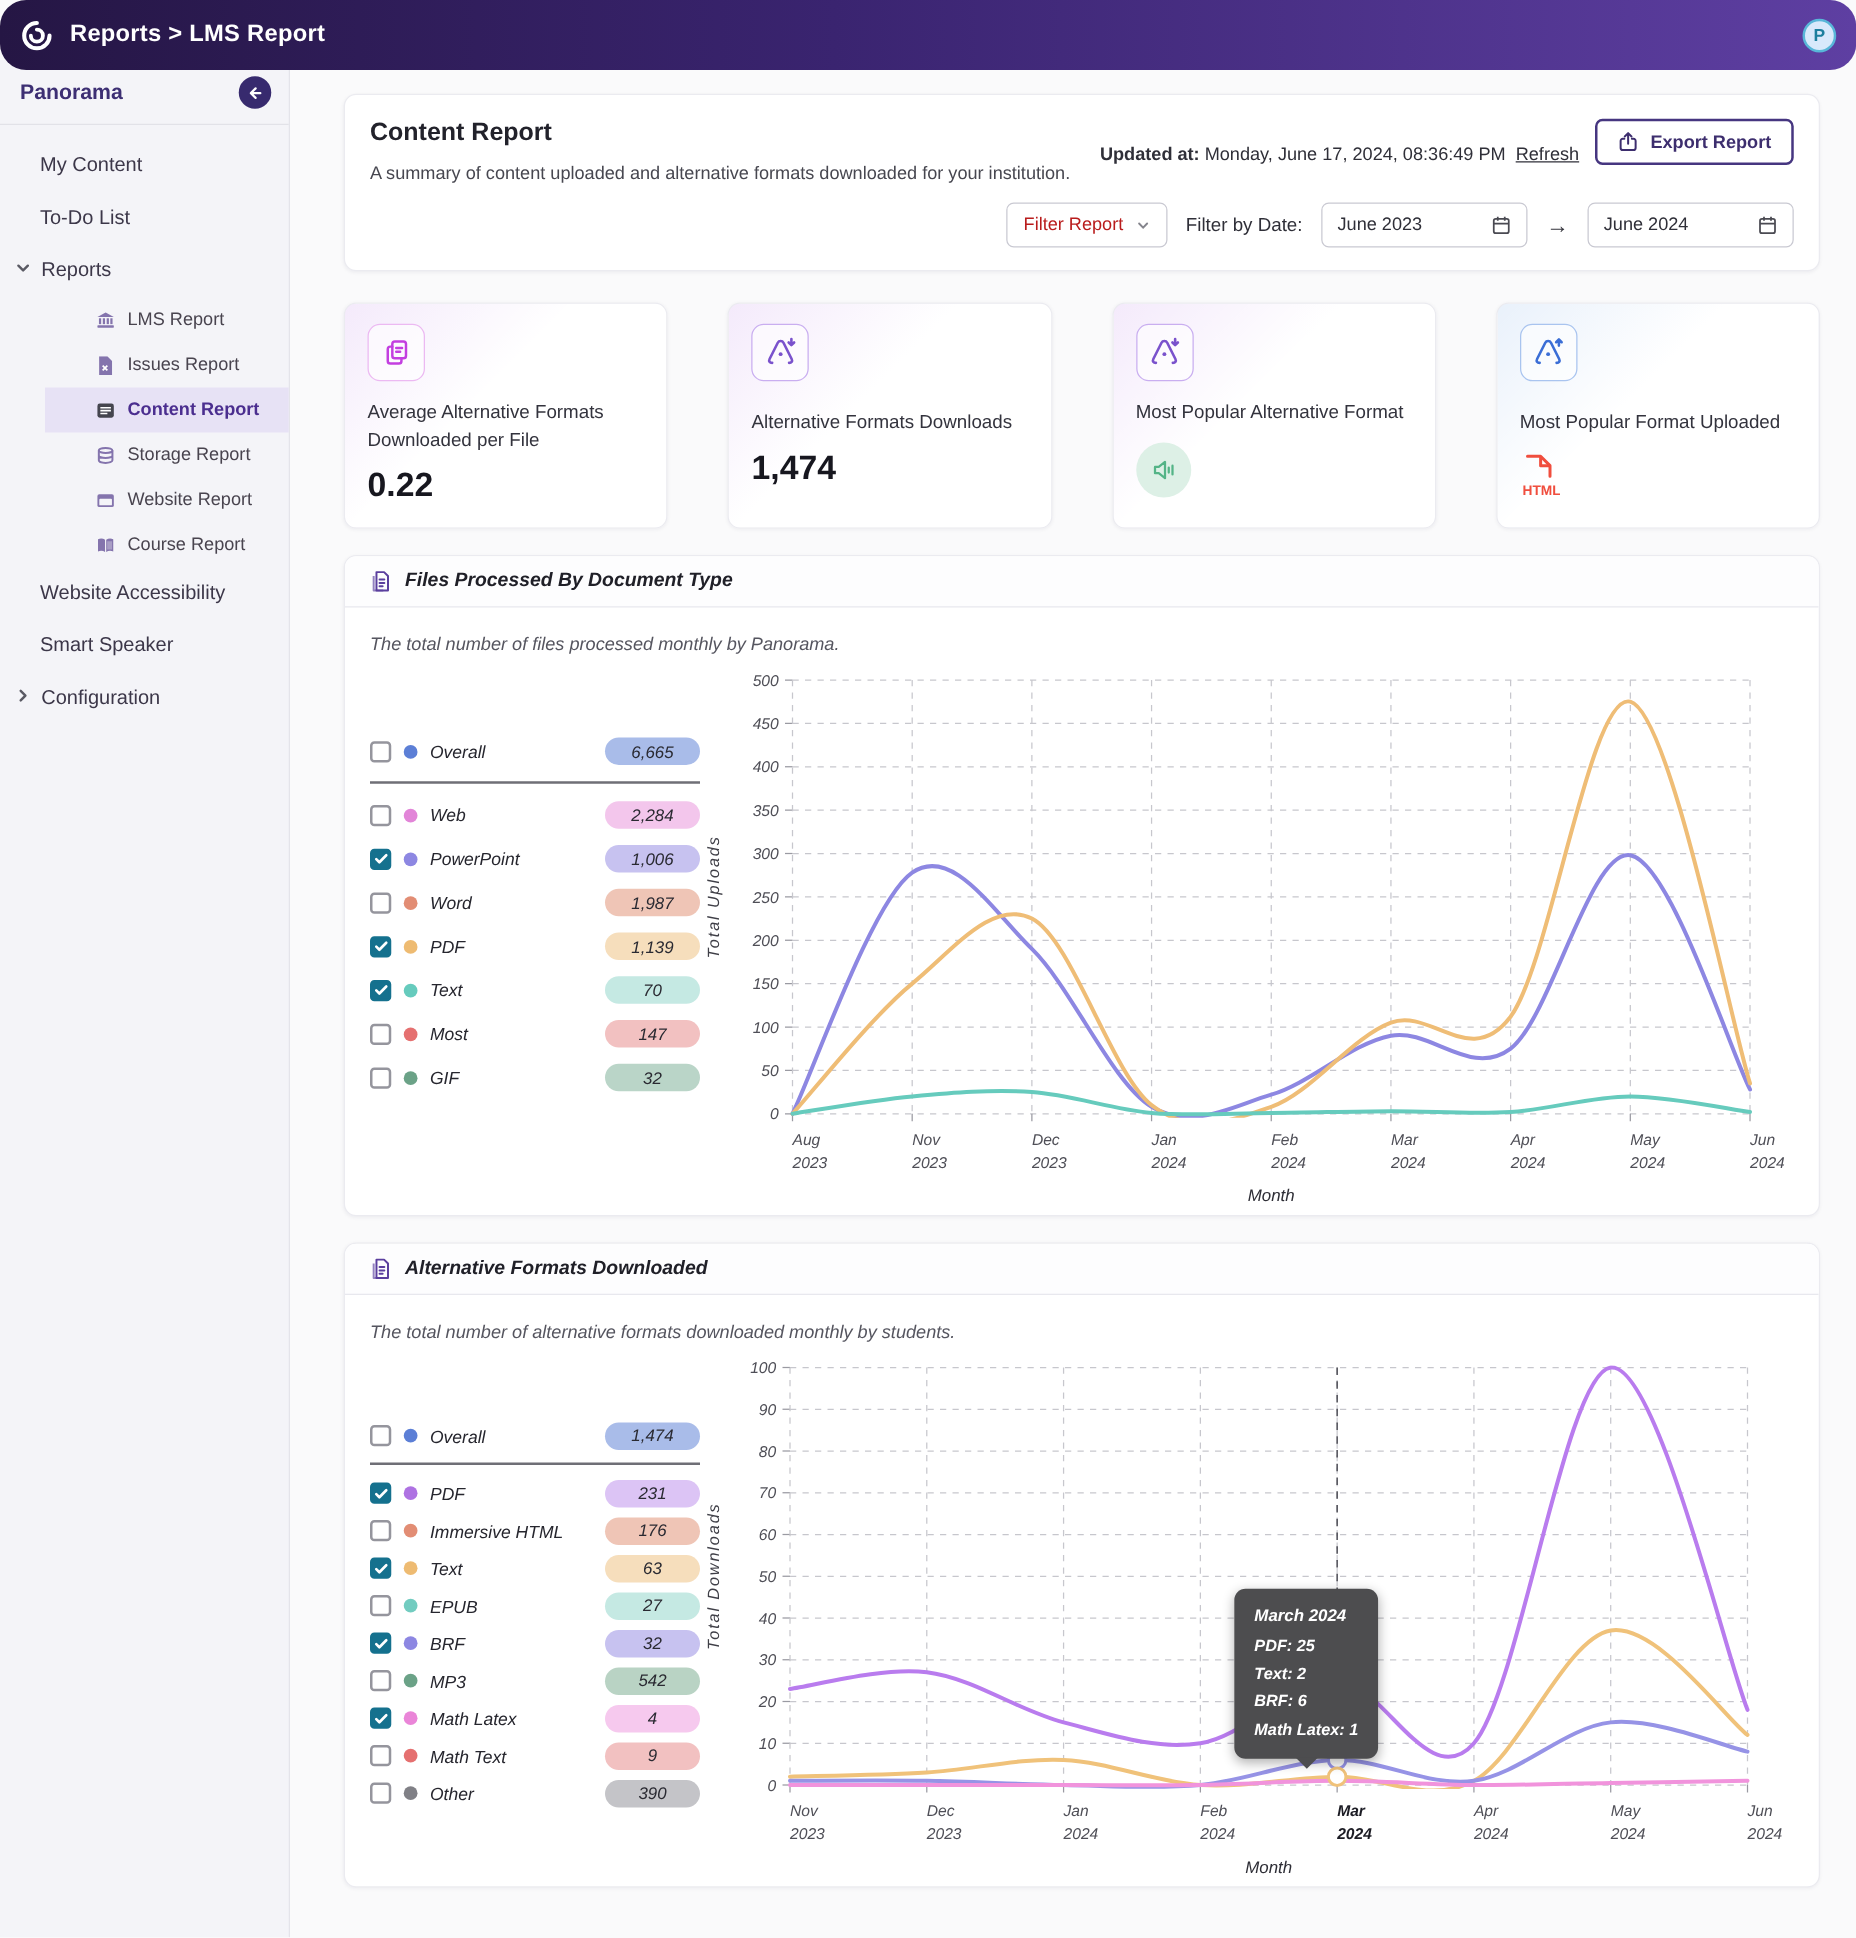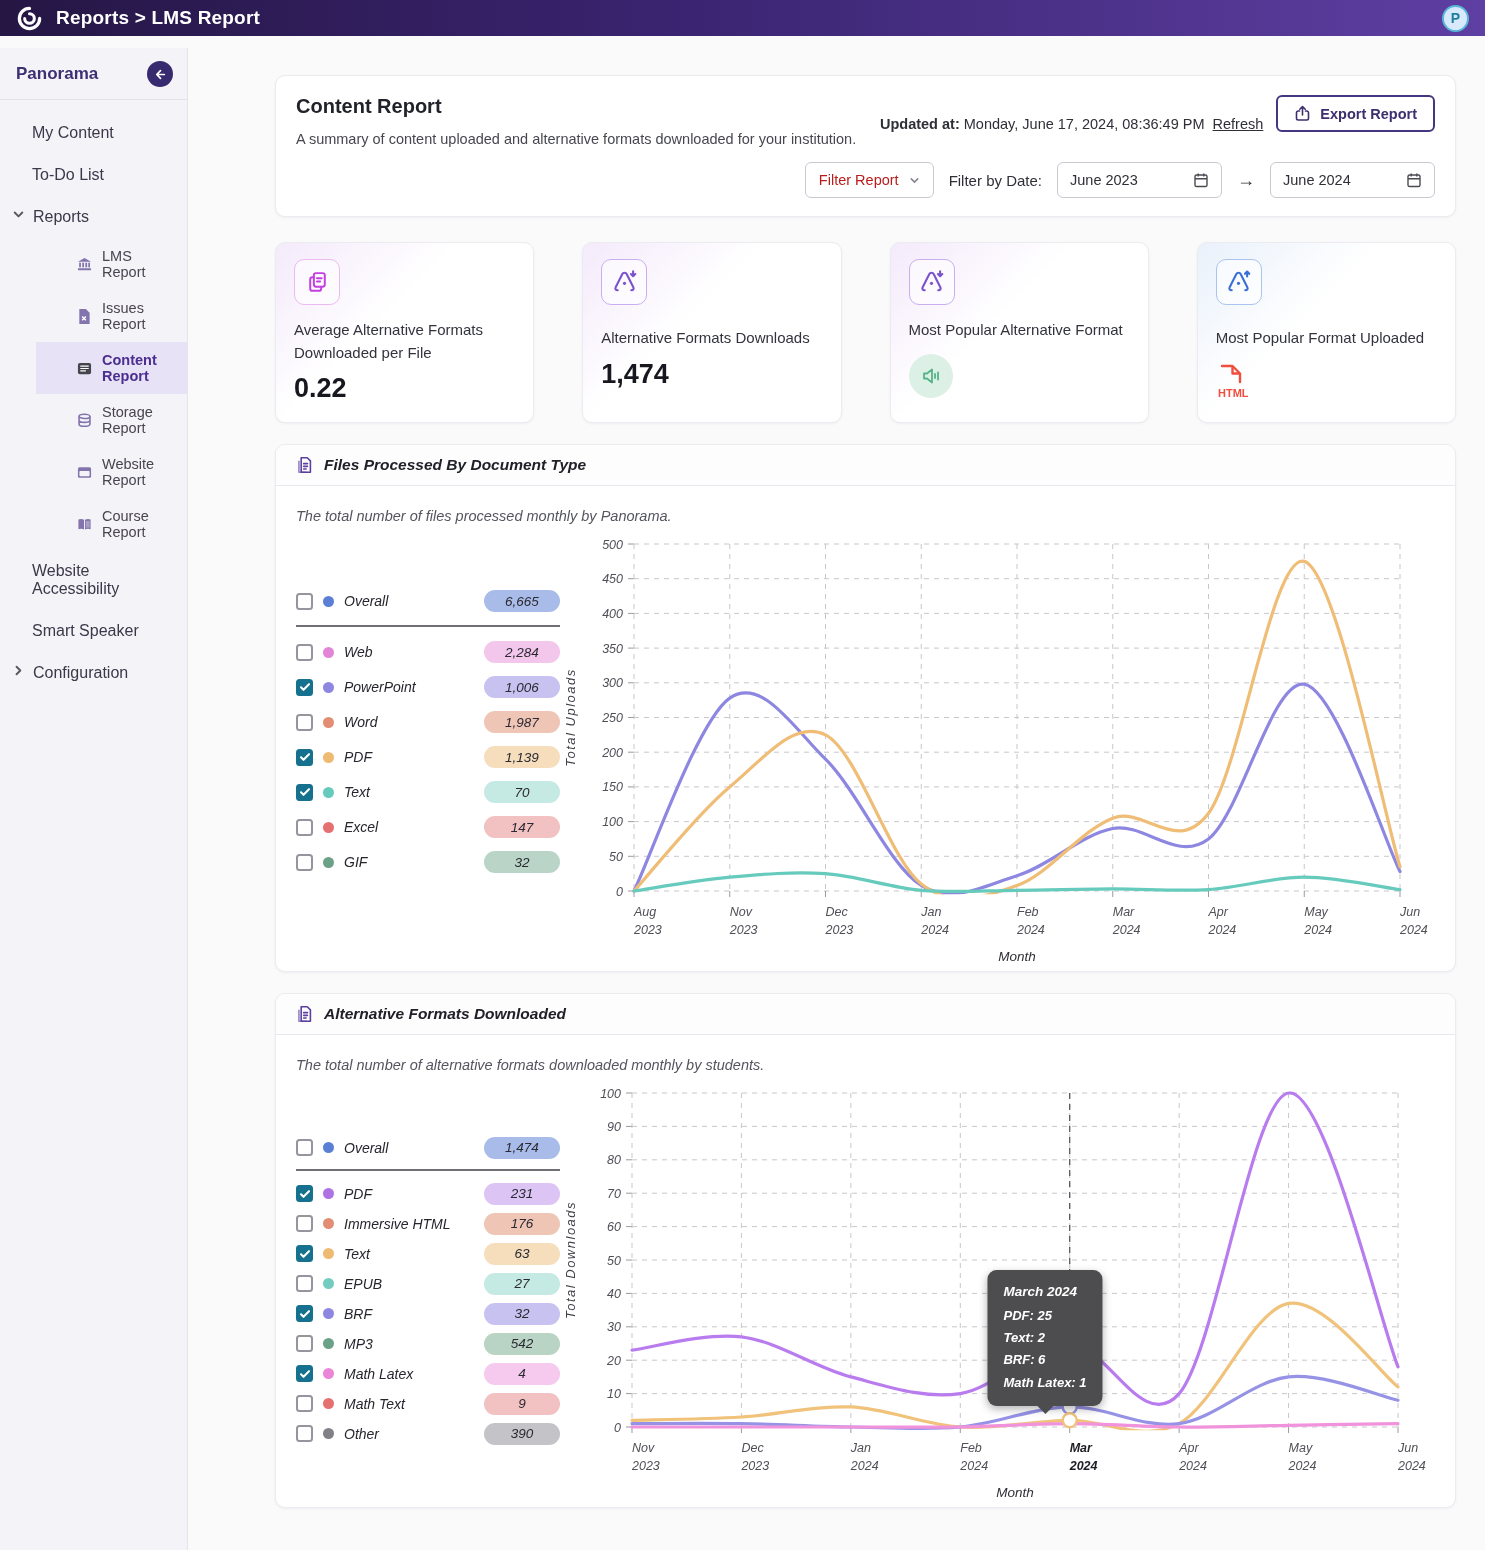--- a/index.html
+++ b/index.html
@@ -7,7 +7,7 @@
   .app{position:relative;width:1485px;height:1550px;font-family:"Liberation Sans",sans-serif;background:#fafafb;overflow:hidden;}
 
   
-  .topbar{position:absolute;top:0;left:0;right:0;height:36px;background:linear-gradient(90deg,#251644 0%,#3a2470 45%,#5e3fa2 100%);display:flex;align-items:center;padding:0 16px;gap:13px;z-index:10;}
+  .topbar{position:absolute;top:0;left:0;right:0;height:56px;background:linear-gradient(90deg,#251644 0%,#3a2470 45%,#5e3fa2 100%);display:flex;align-items:center;padding:0 16px;gap:13px;z-index:10;border-radius:21px;}
   .topbar-title{color:#fff;font-size:19px;font-weight:bold;letter-spacing:.2px;}
   .avatar{margin-left:auto;width:27px;height:27px;border-radius:50%;background:#d8e9fb;border:2px solid #58b6d8;color:#1c7f9e;font-size:14px;font-weight:bold;display:flex;align-items:center;justify-content:center;}
 

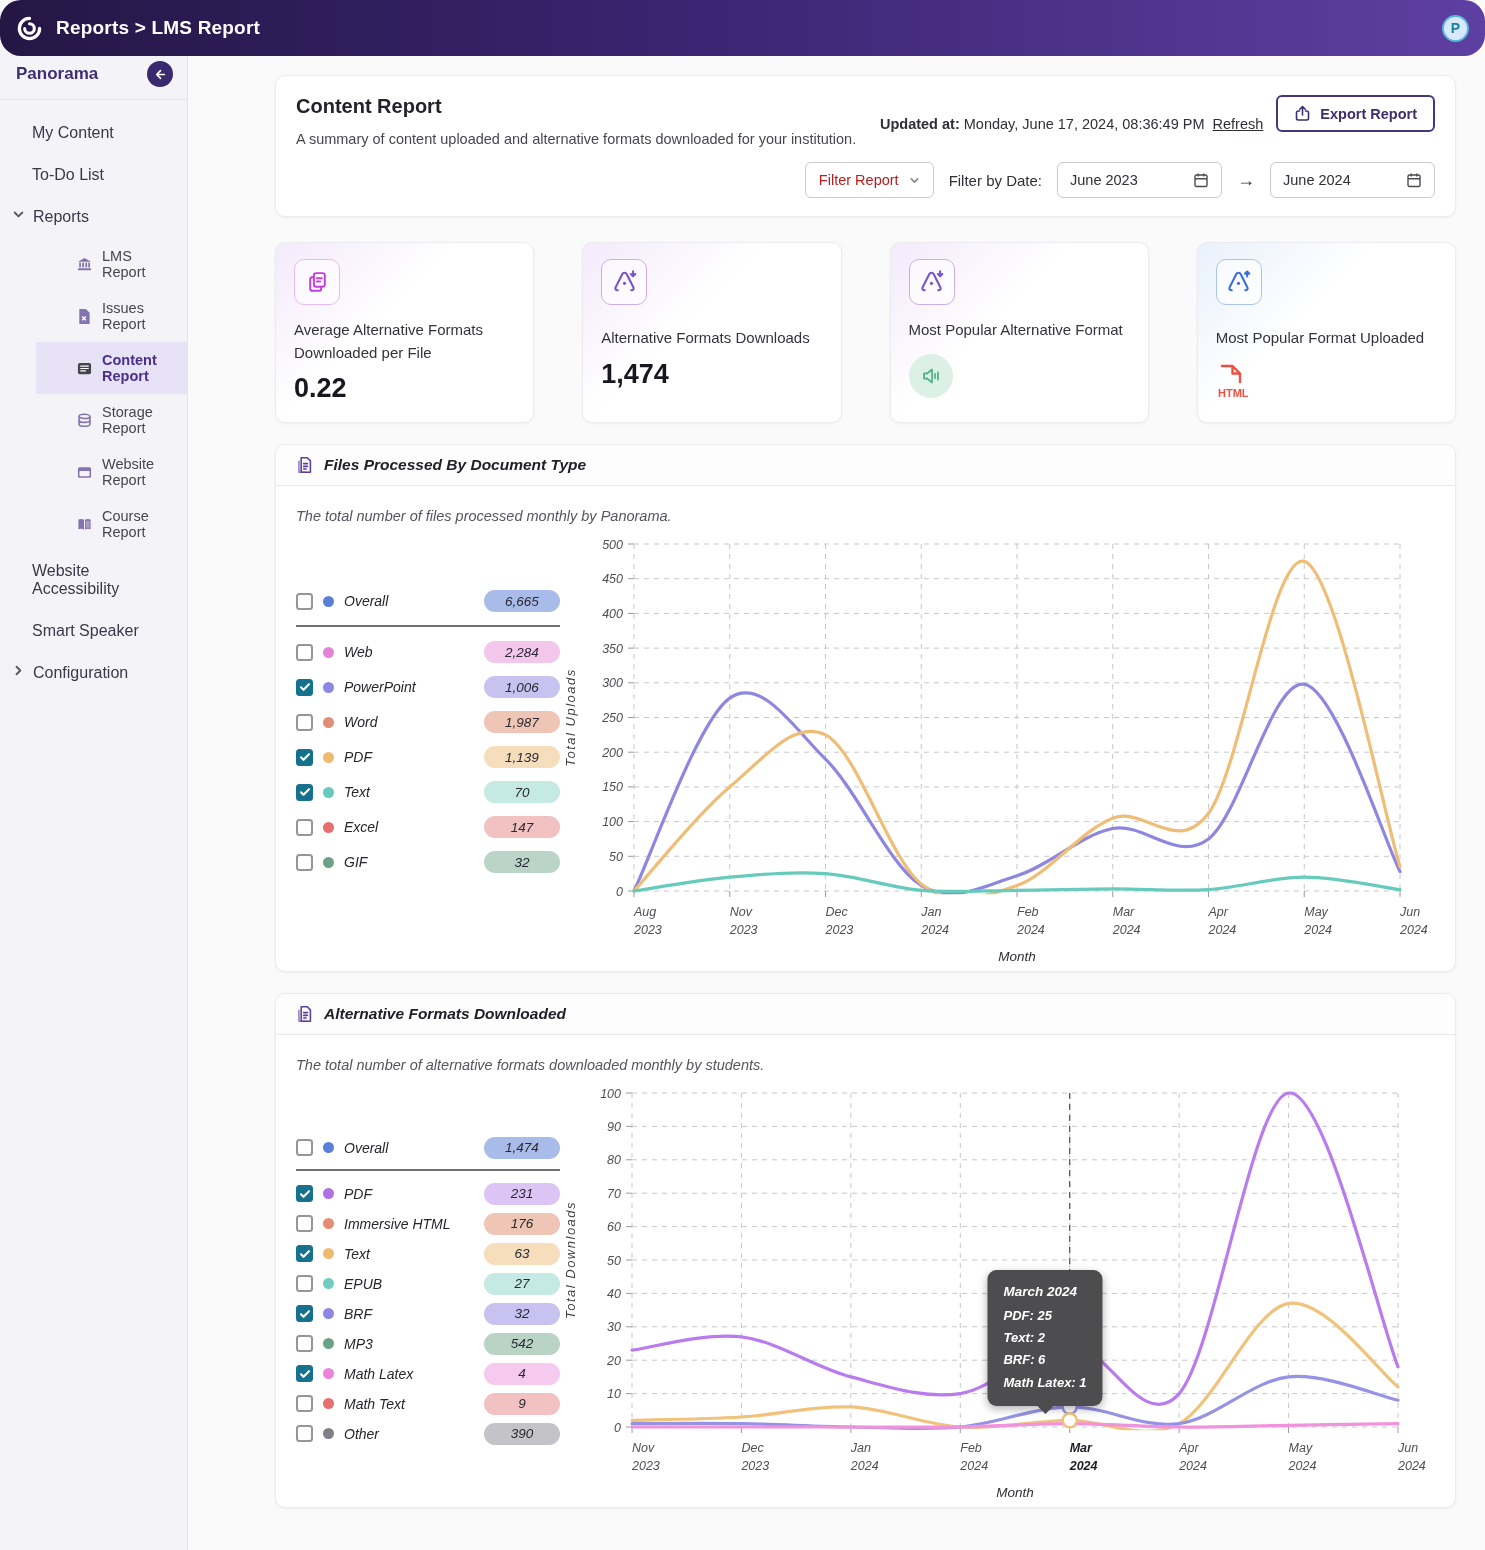--- a/index.html
+++ b/index.html
@@ -12,7 +12,7 @@
   .avatar{margin-left:auto;width:27px;height:27px;border-radius:50%;background:#d8e9fb;border:2px solid #58b6d8;color:#1c7f9e;font-size:14px;font-weight:bold;display:flex;align-items:center;justify-content:center;}
 
   
-  .sidebar{position:absolute;top:48px;left:0;width:188px;bottom:0;background:#f4f4f8;border-right:1px solid #e4e4ea;}
+  .sidebar{position:absolute;top:48px;left:0;width:232px;bottom:0;background:#f4f4f8;border-right:1px solid #e4e4ea;}
   .brand-row{display:flex;align-items:center;justify-content:space-between;padding:13px 14px 12px 16px;border-bottom:1px solid #e2e2e8;}
   .brand{font-size:17px;font-weight:bold;color:#3d2f73;}
   .collapse-btn{width:26px;height:26px;border-radius:50%;background:#372a6e;display:flex;align-items:center;justify-content:center;cursor:pointer;}

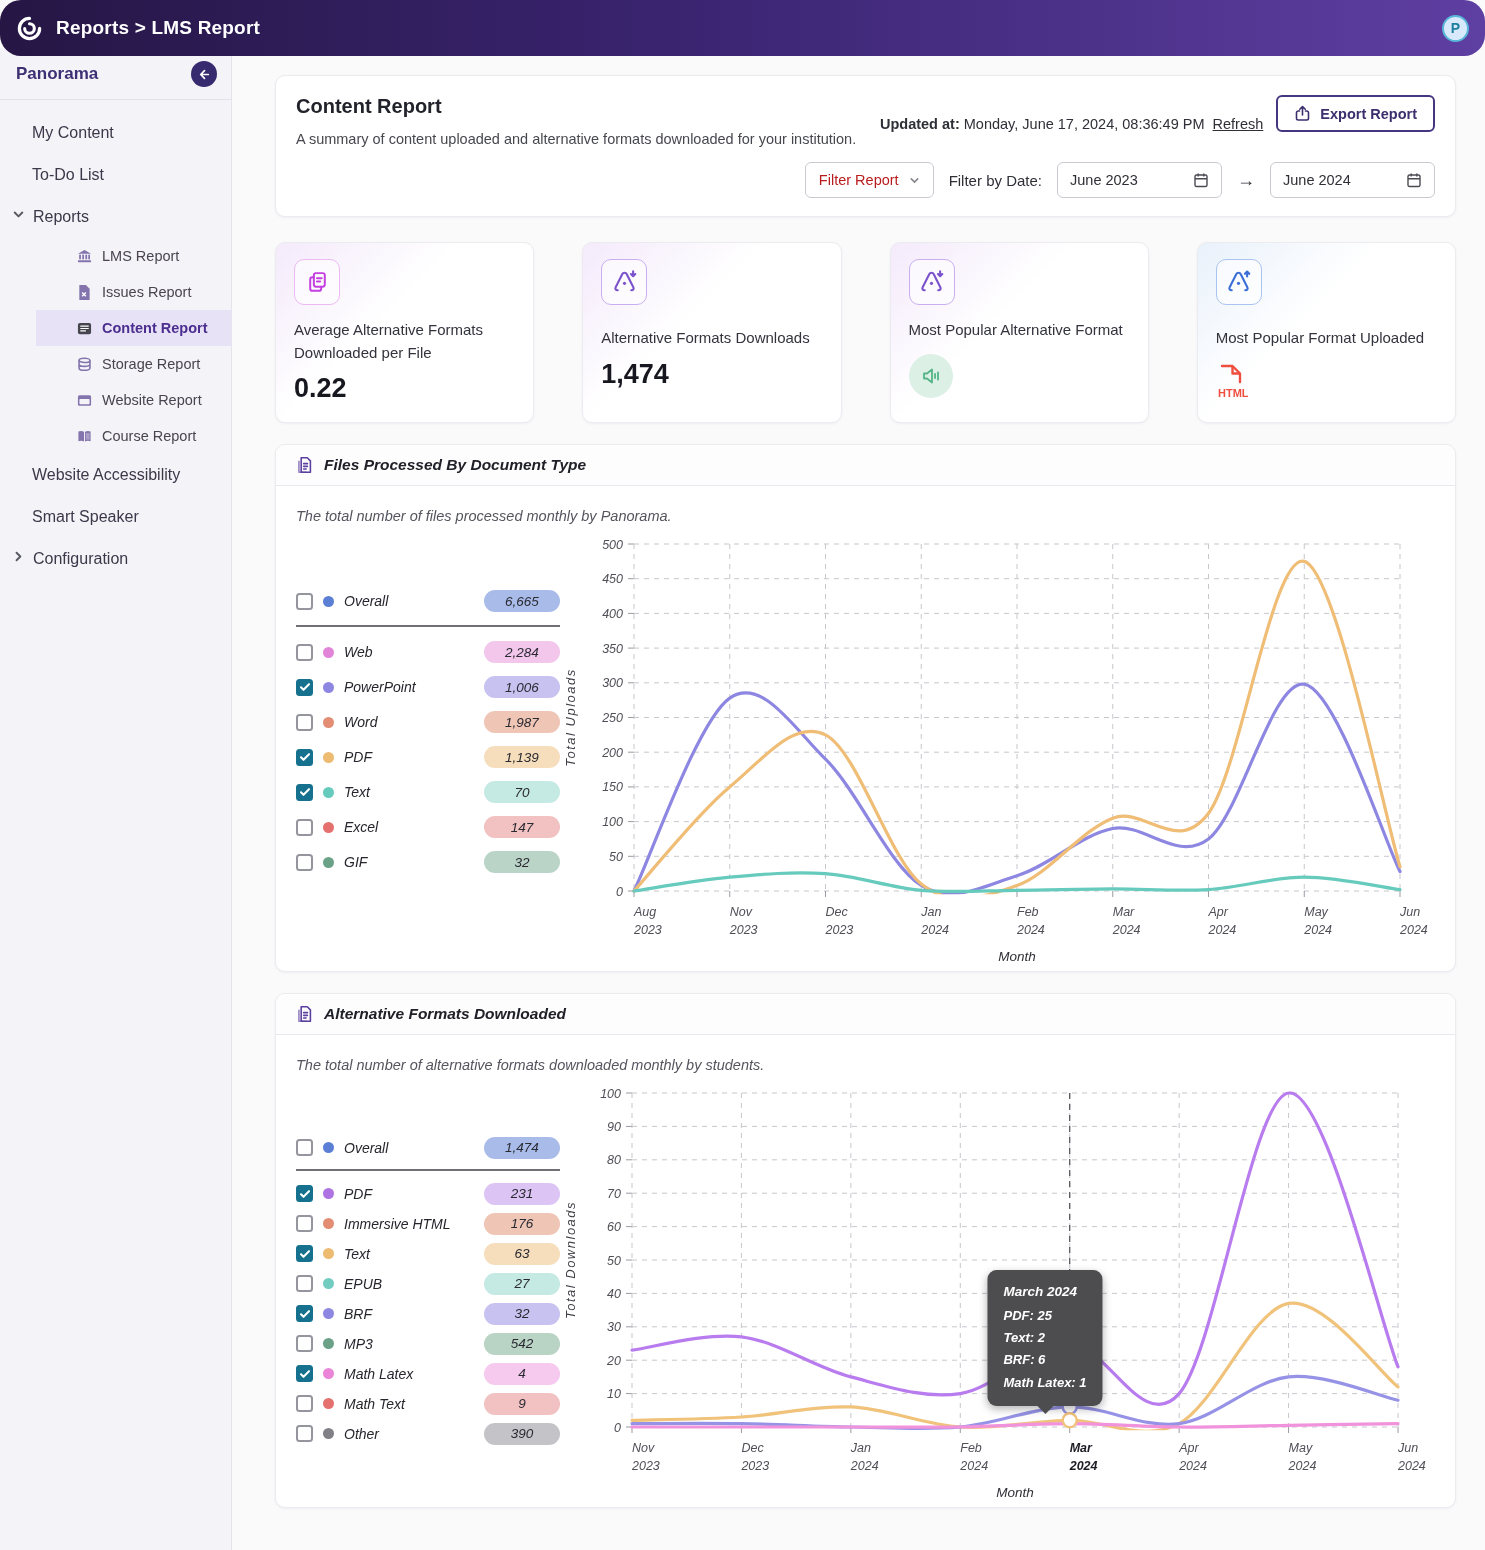--- a/index.html
+++ b/index.html
@@ -368,7 +368,7 @@
             <li>
               <span class="cb"></span>
               <span class="dot" style="background:#e57070"></span>
-              <span class="lbl">Excel</span>
+              <span class="lbl">Most</span>
               <span class="pill" style="background:#f2c1c1">147</span>
             </li>
             <li>

